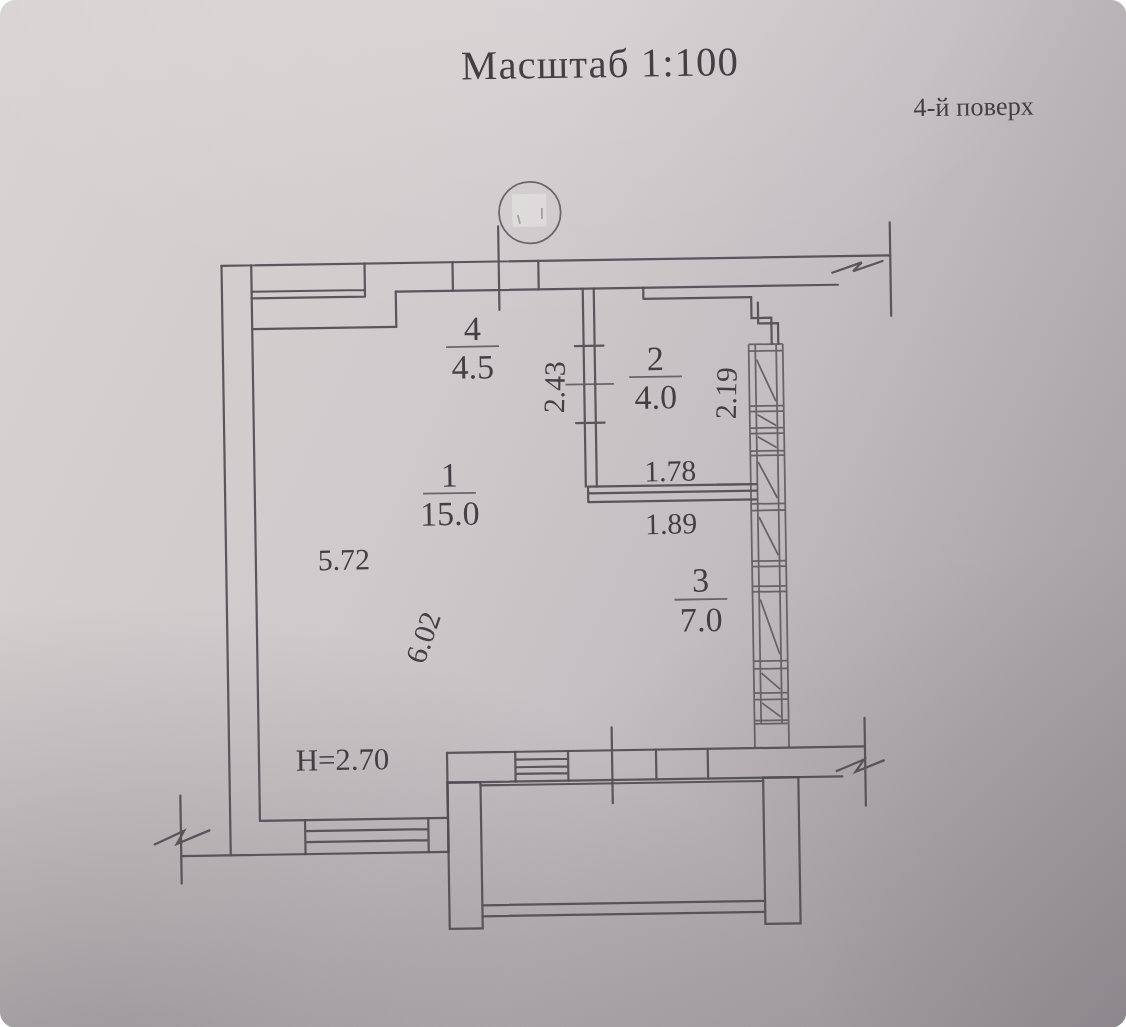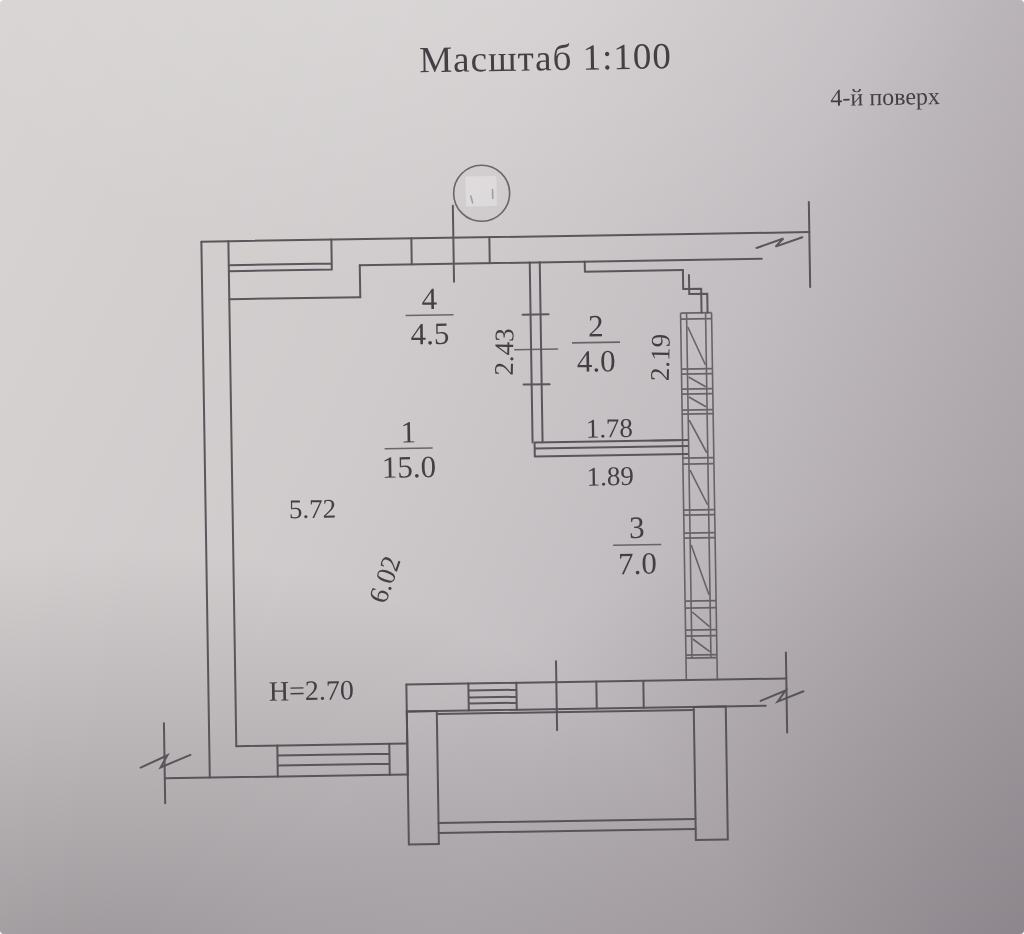--- a/index.html
+++ b/index.html
@@ -6,7 +6,7 @@
   .photo{
     position:relative;
     width:1024px;height:934px;
-    border-radius:4px;
+    border-radius:14px;
     overflow:hidden;
     background:
       radial-gradient(120% 90% at 8% 108%, rgba(62,56,64,.38) 0%, rgba(62,56,64,0) 55%),

